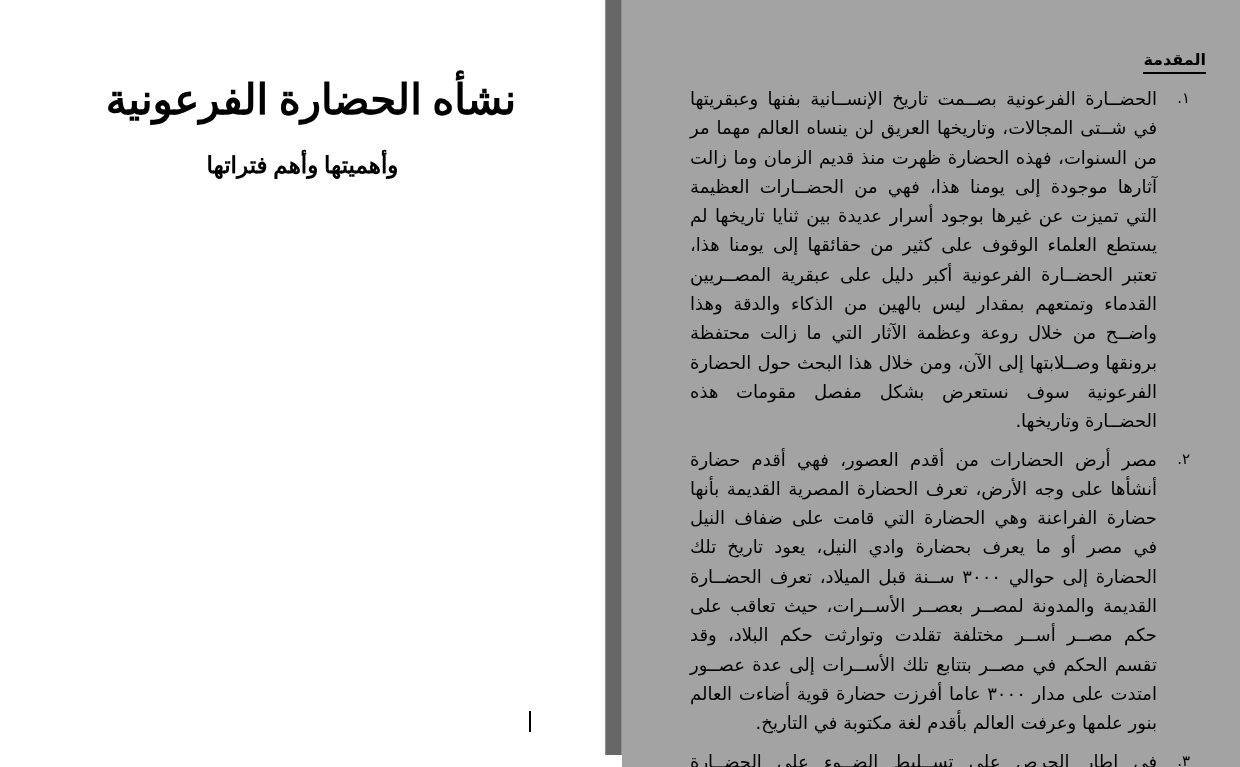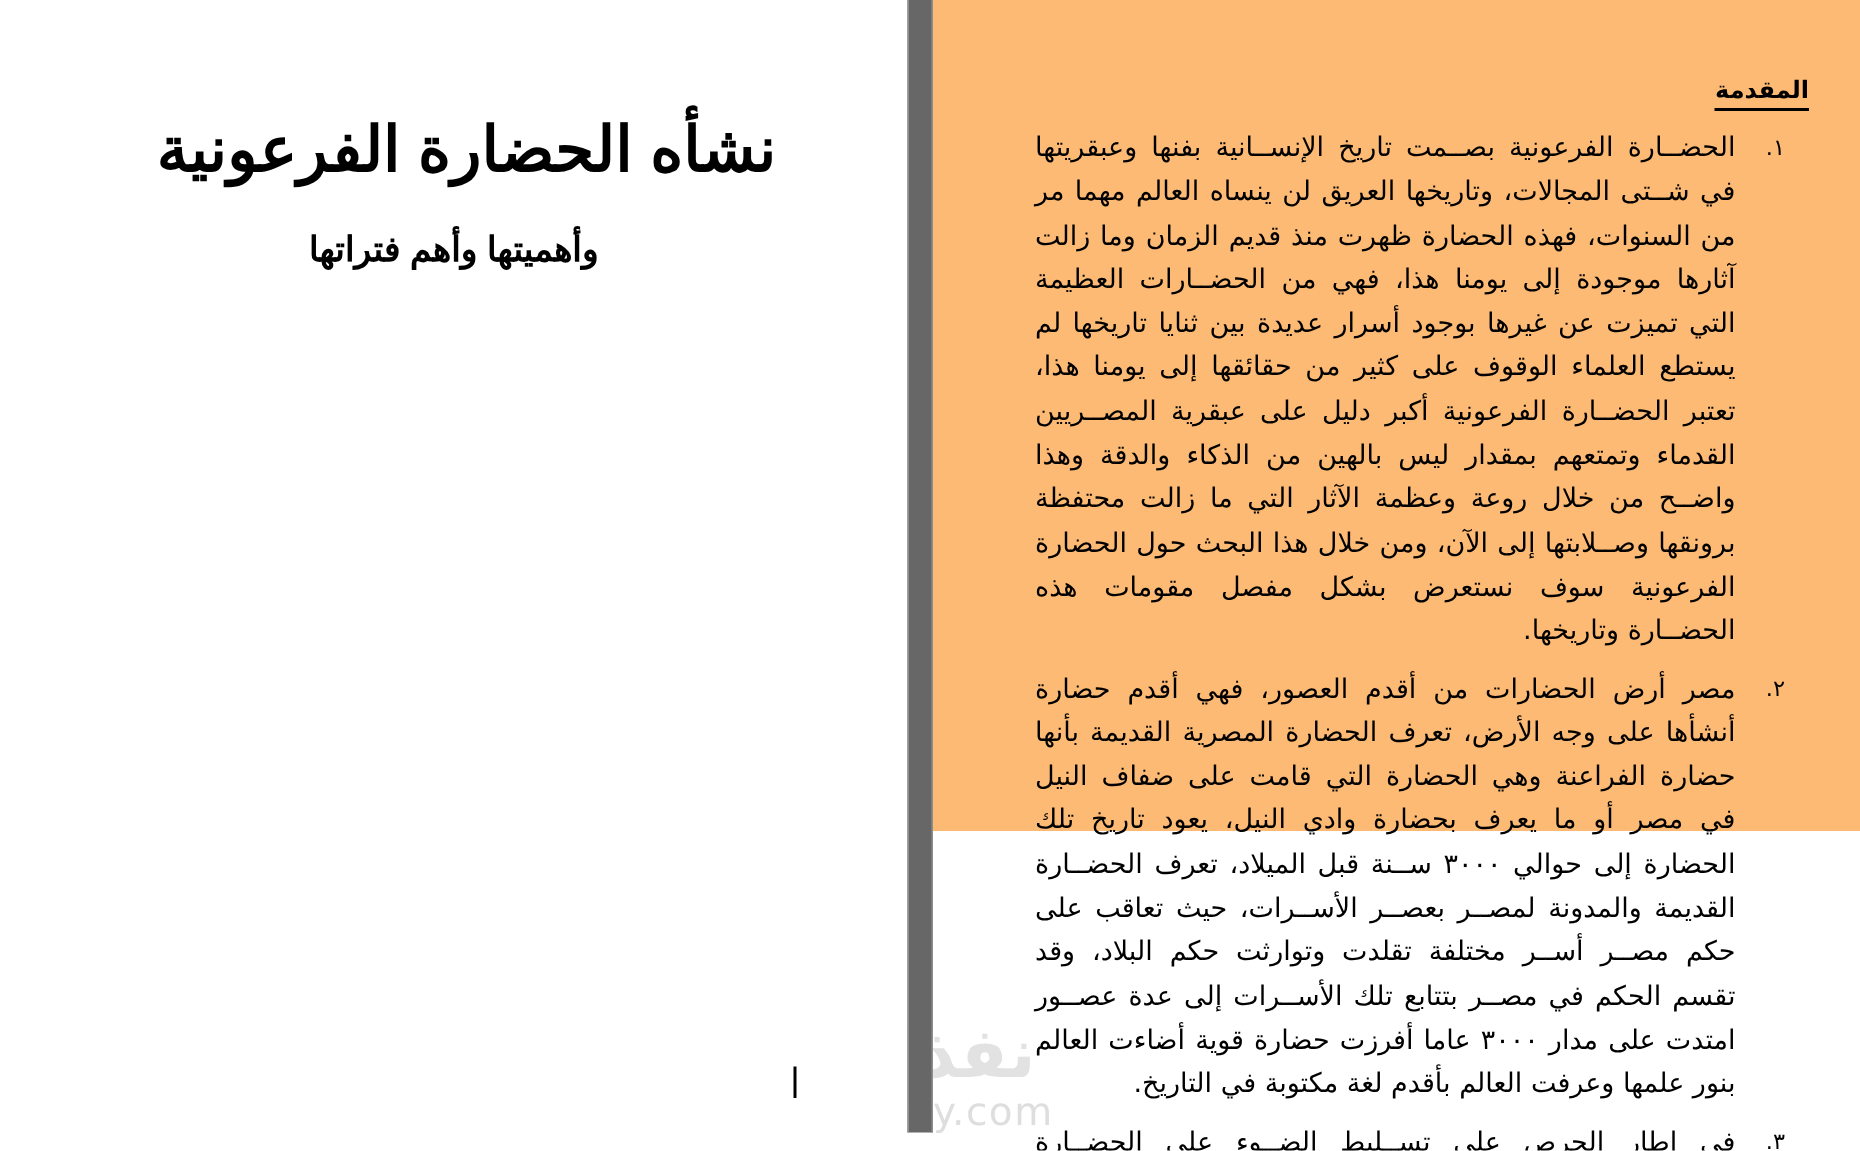--- a/index.html
+++ b/index.html
@@ -53,8 +53,8 @@
 
   
   .intro-page {
-    position: absolute; left: 622px; top: 0; width: 618px; height: 554px;
-    background: #fdba74; z-index: 2; direction: rtl;
+    position: absolute; left: 622px; top: 0; width: 618px; height: 767px;
+    background: #a3a3a3; z-index: 2; direction: rtl;
   }
   .intro-heading-wrap {
     position: absolute; top: 50px; right: 34px; text-align: right;

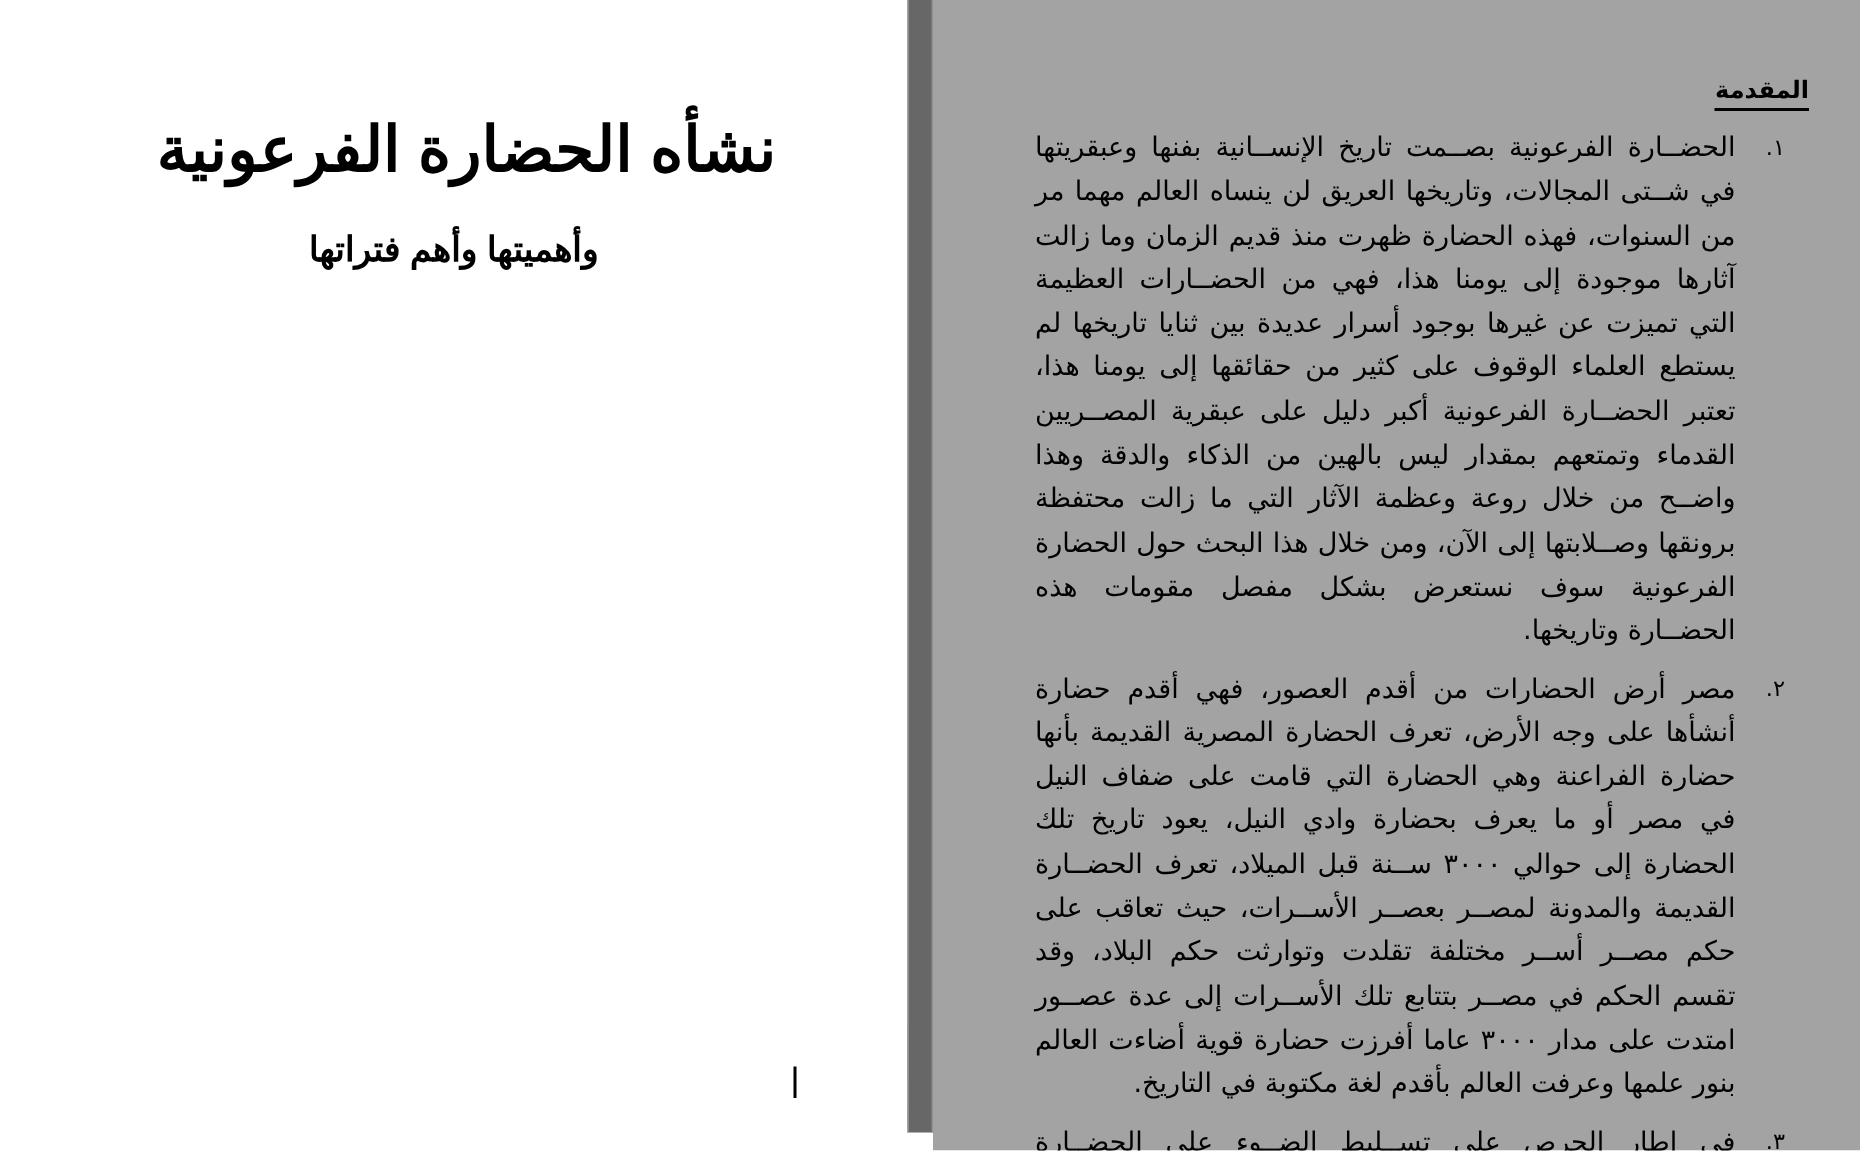--- a/index.html
+++ b/index.html
@@ -38,7 +38,7 @@
   .cover-title {
     position: absolute; top: 62px; right: 0; left: 0;
     text-align: center; font-size: 42px; font-weight: 700; line-height: 76px;
-    font-family: Liberation Sans, sans-serif;
+    font-family: Liberation Serif, serif;
     padding-left: 17px;
   }
   .cover-subtitle {

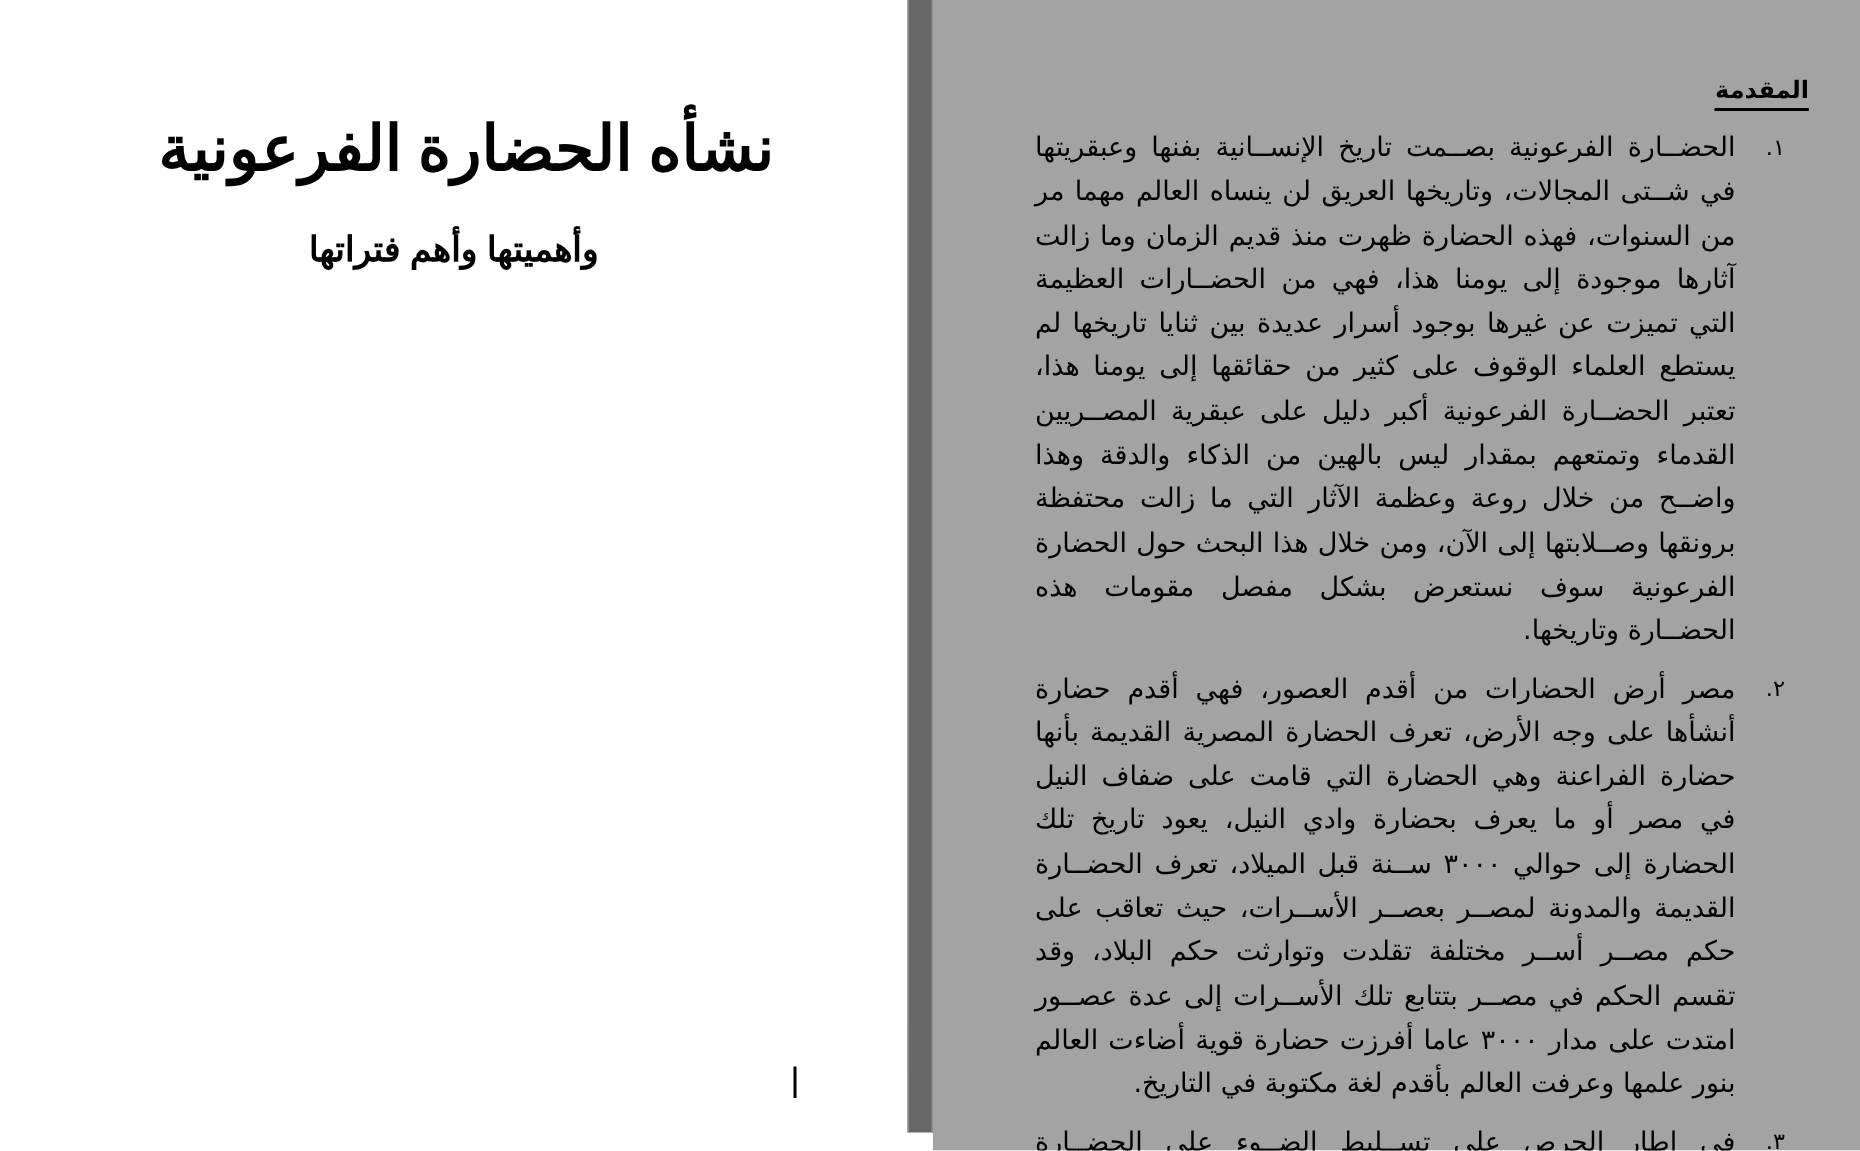--- a/index.html
+++ b/index.html
@@ -44,7 +44,7 @@
   .cover-subtitle {
     position: absolute; top: 146px; right: 0; left: 0;
     text-align: center; font-size: 23px; font-weight: 700; line-height: 40px;
-    font-family: Liberation Sans, sans-serif;
+    font-family: Liberation Serif, serif;
   }
   .text-caret {
     position: absolute; left: 529px; top: 711px; width: 2px; height: 21px;

